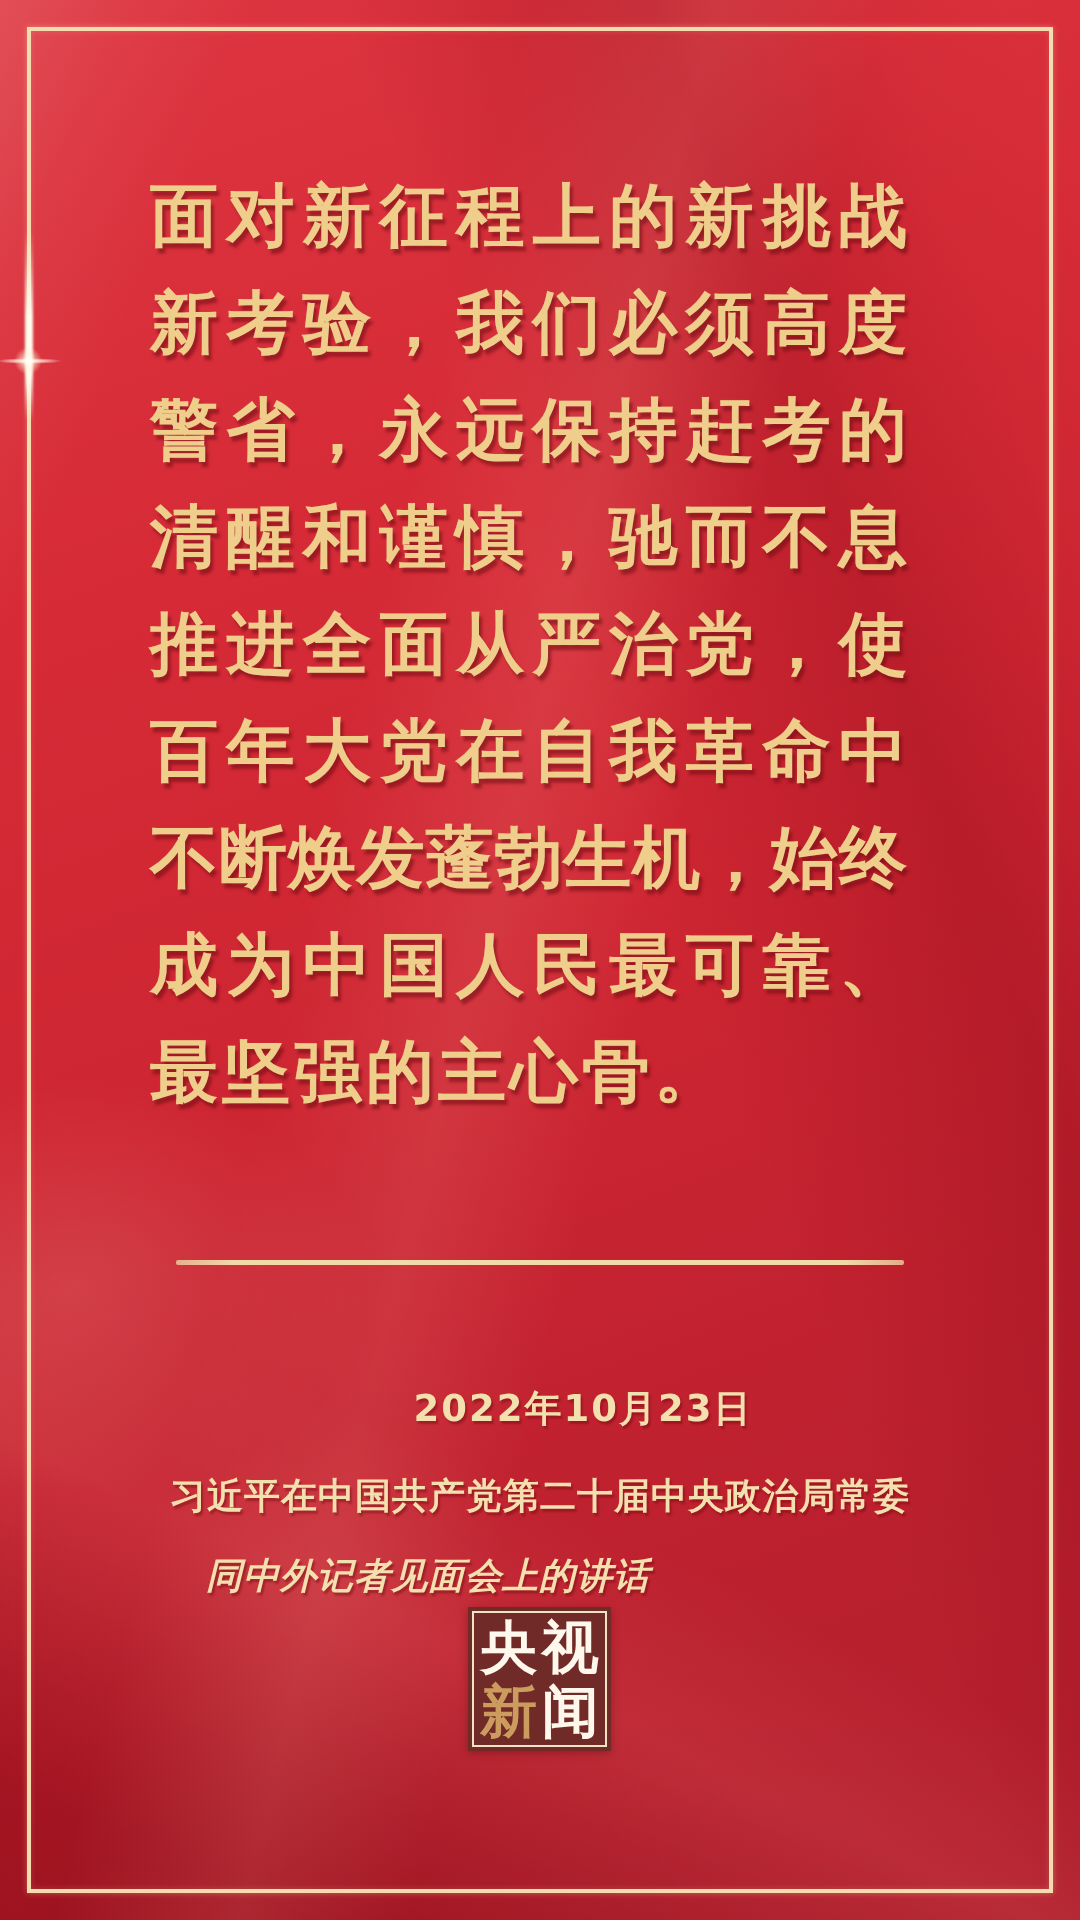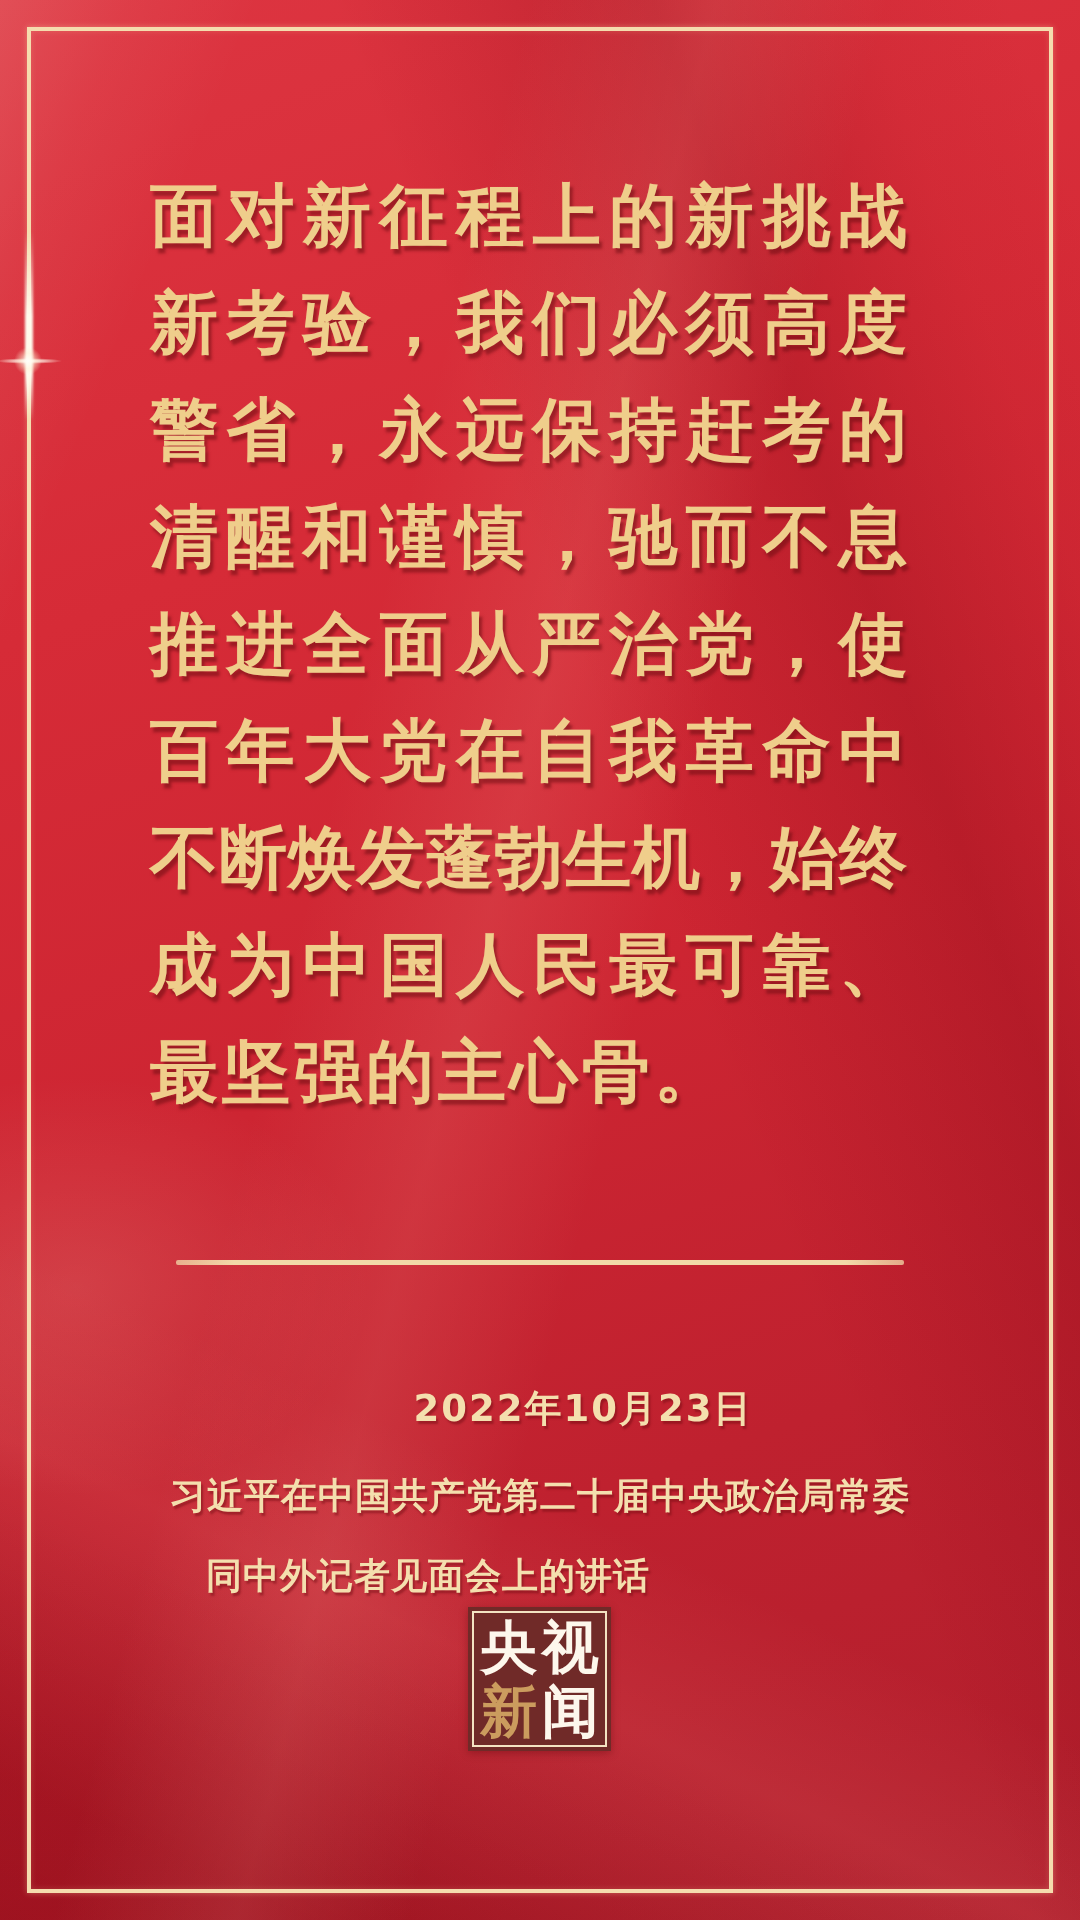--- a/index.html
+++ b/index.html
@@ -81,6 +81,7 @@
     position:absolute;left:0;width:856px;top:1552px;
     font-size:36px;font-weight:bold;letter-spacing:1px;
     text-shadow:2px 3px 2px rgba(110,12,18,0.45);
+    font-style:italic;
   }
   
   .logo{

